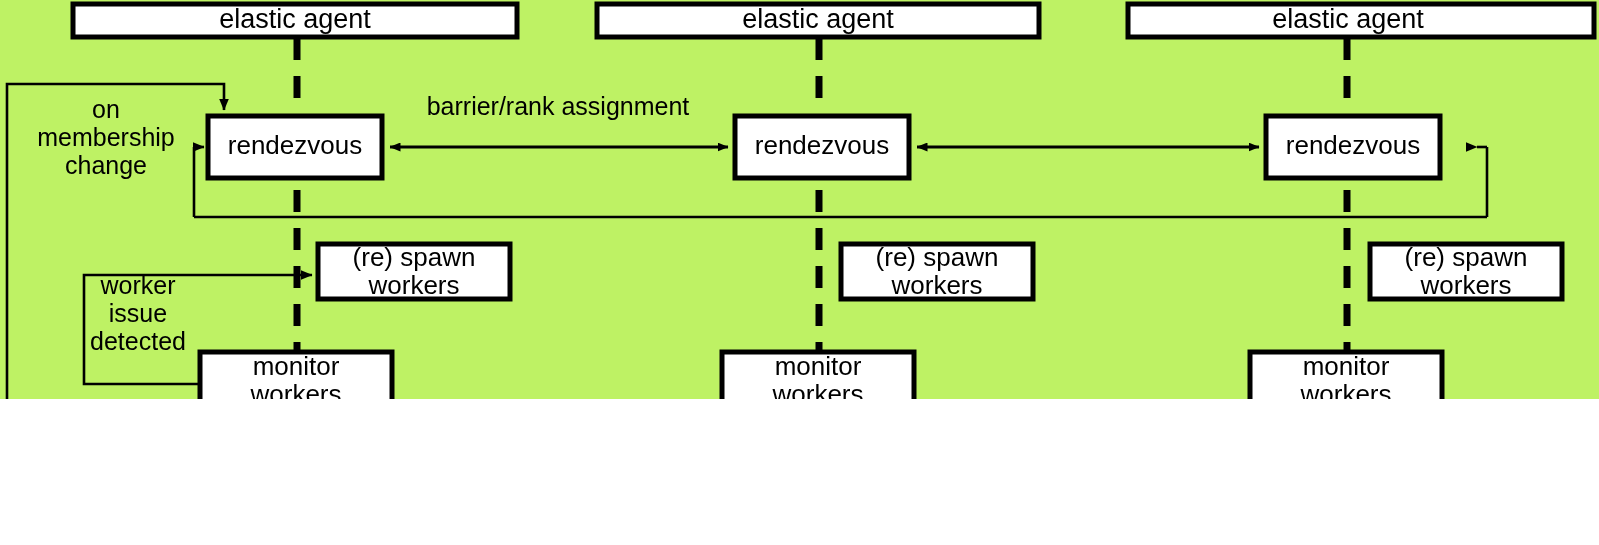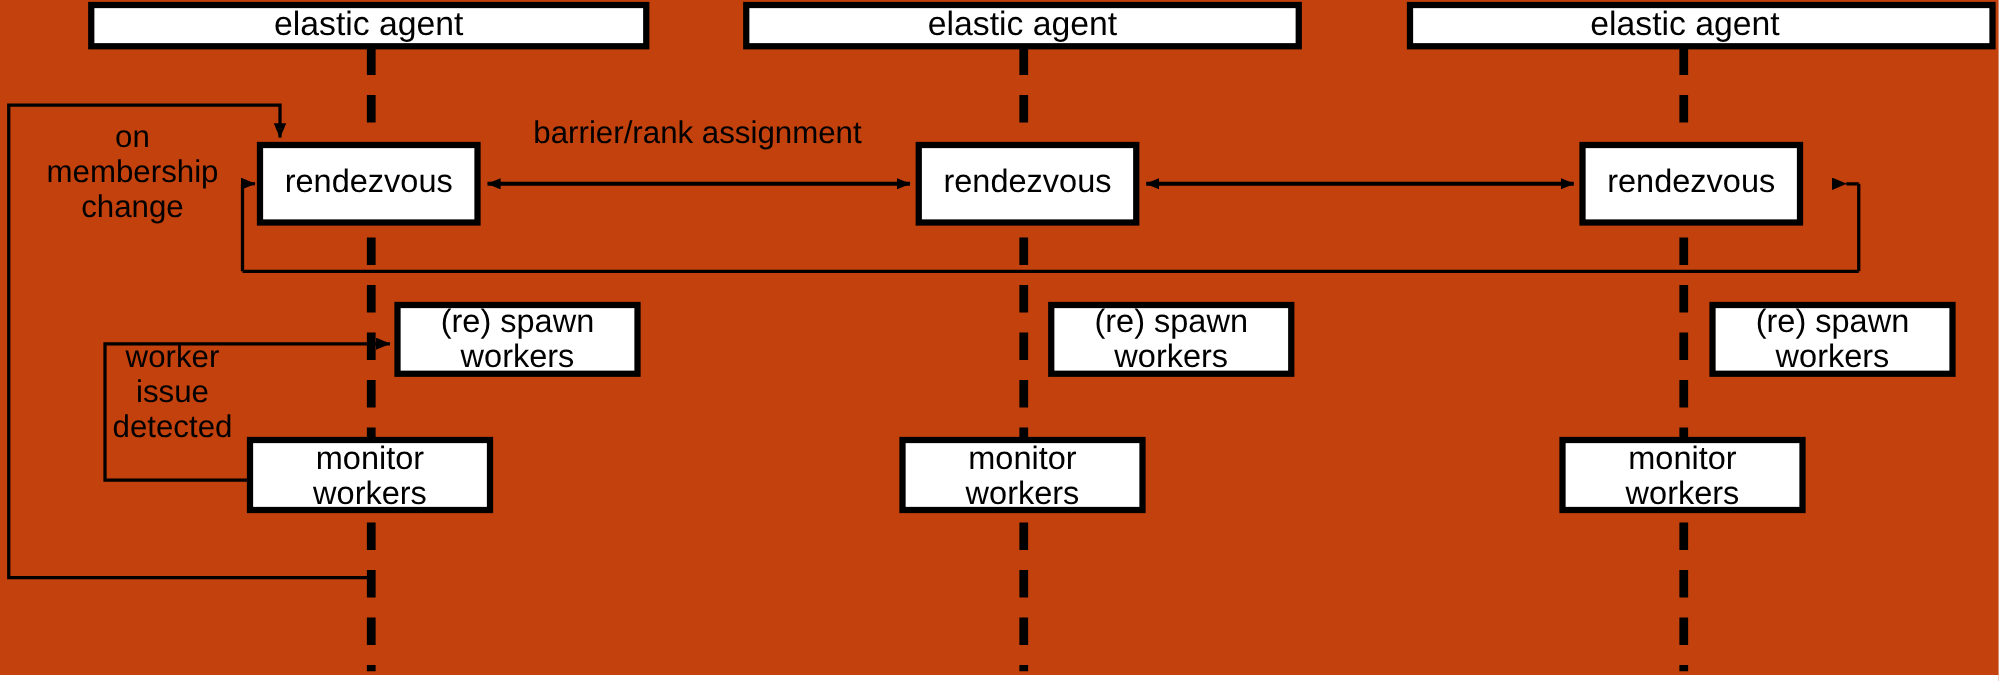--- a/index.html
+++ b/index.html
@@ -10,8 +10,8 @@
   #diagram-root {
     position: relative;
     width: 1599px;
-    height: 540px;
-    background: #c2410c;
+    height: 399px;
+    background: #bef264;
     font-family: "Liberation Sans", sans-serif;
     overflow: hidden;
   }

